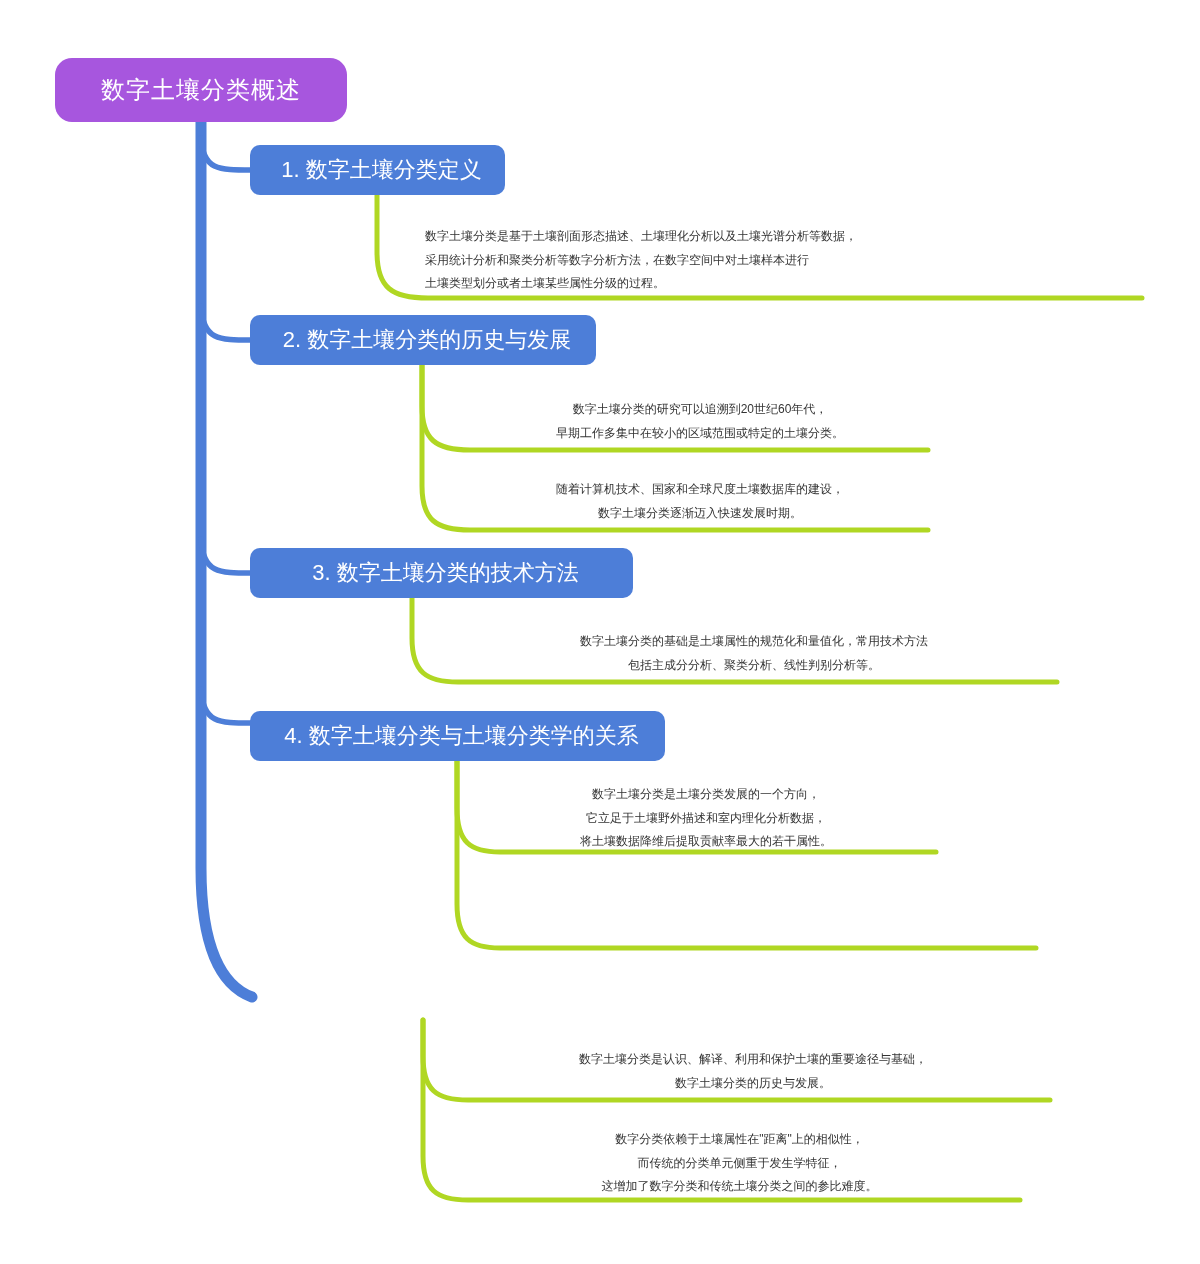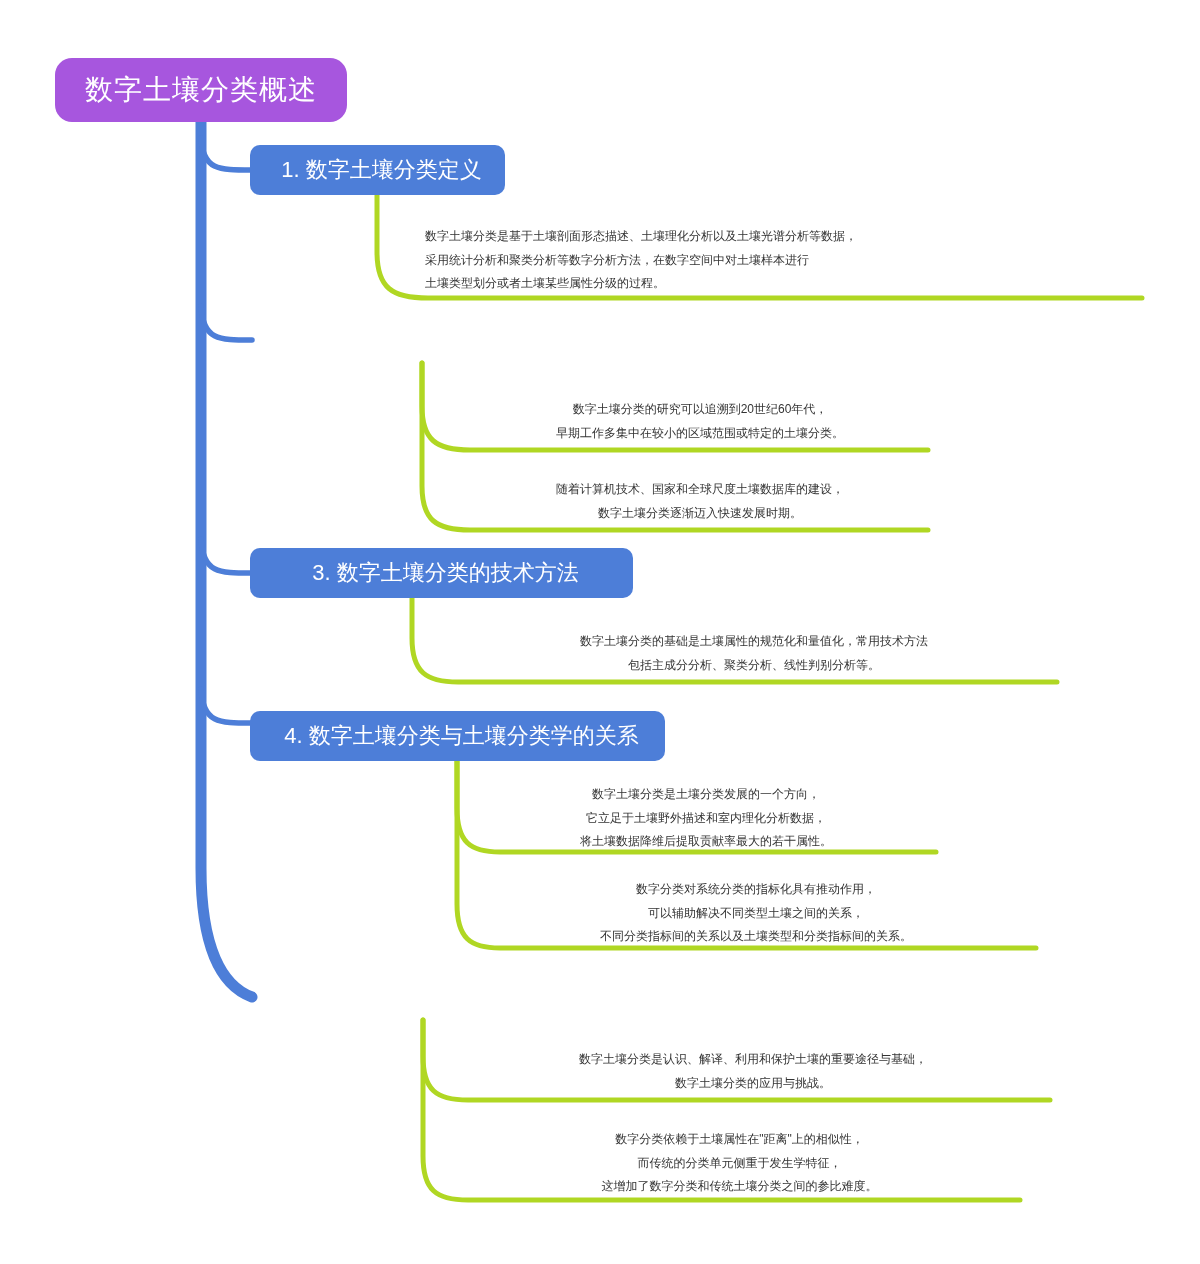--- a/index.html
+++ b/index.html
@@ -31,7 +31,7 @@
     left: 55px; top: 58px; width: 292px; height: 64px;
     background: var(--root, #a756de);
     border-radius: 17px;
-    font-size: 28px; font-weight: 500; letter-spacing: 1px;
+    font-size: 24px; font-weight: 500; letter-spacing: 1px;
   }
   .branch {
     height: 50px;

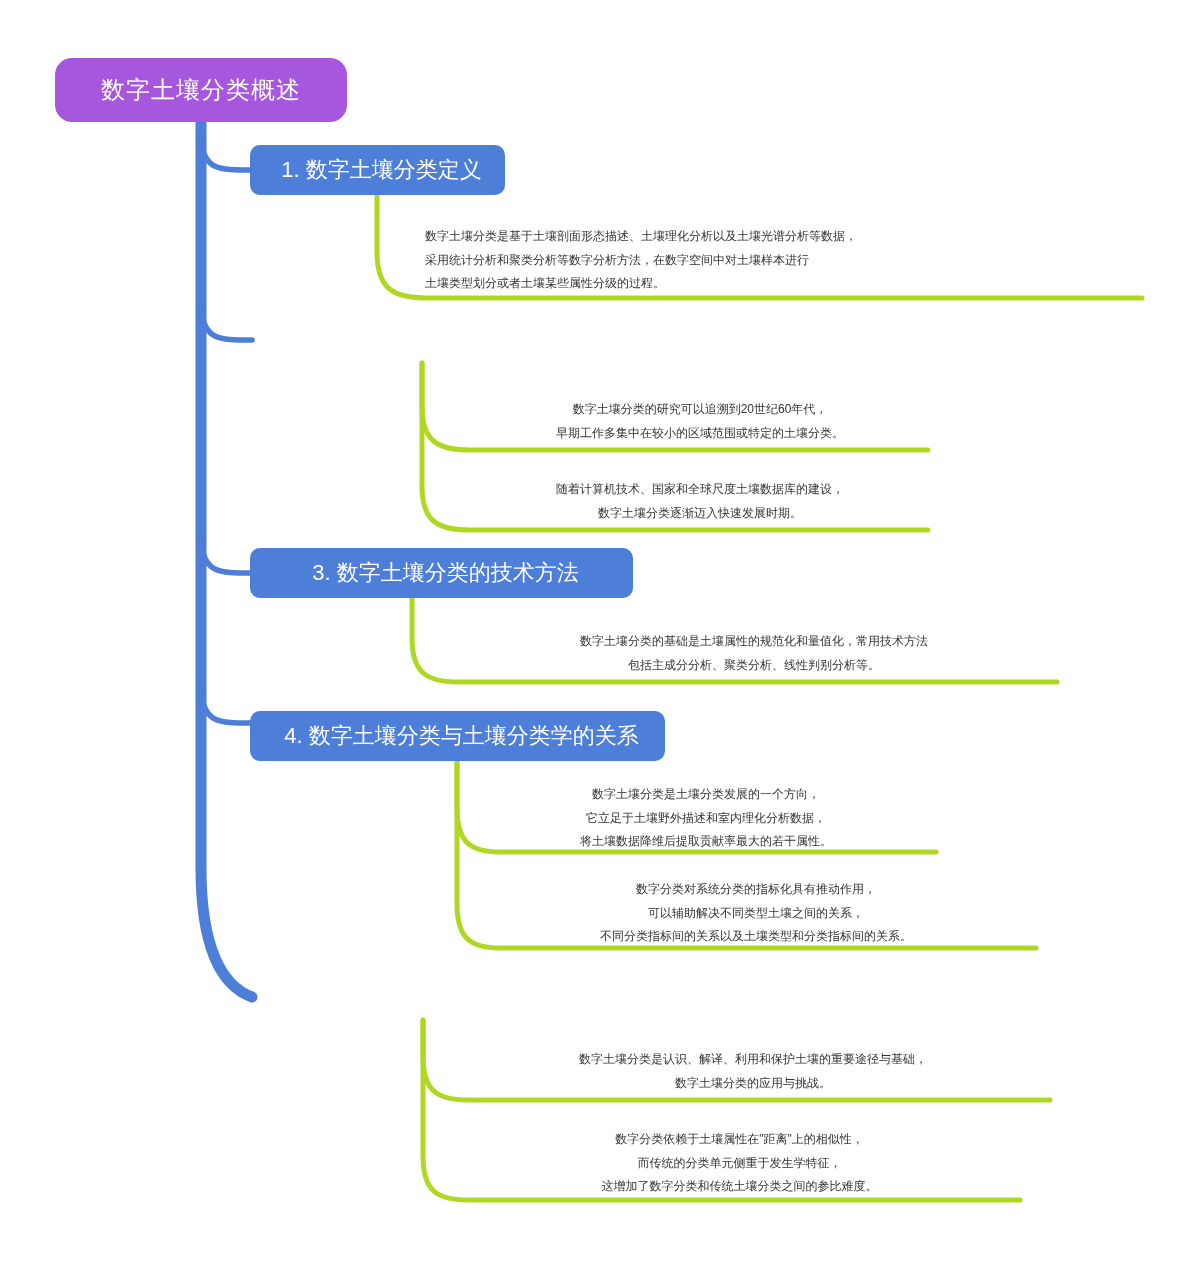--- a/index.html
+++ b/index.html
@@ -88,6 +88,7 @@
   <div class="node root">数字土壤分类概述</div>
 
   <div class="node branch b1">1. 数字土壤分类定义</div>
+  <div class="node branch b2">2. 数字土壤分类的历史与发展</div>
   <div class="node branch b3">3. 数字土壤分类的技术方法</div>
   <div class="node branch b4">4. 数字土壤分类与土壤分类学的关系</div>
 

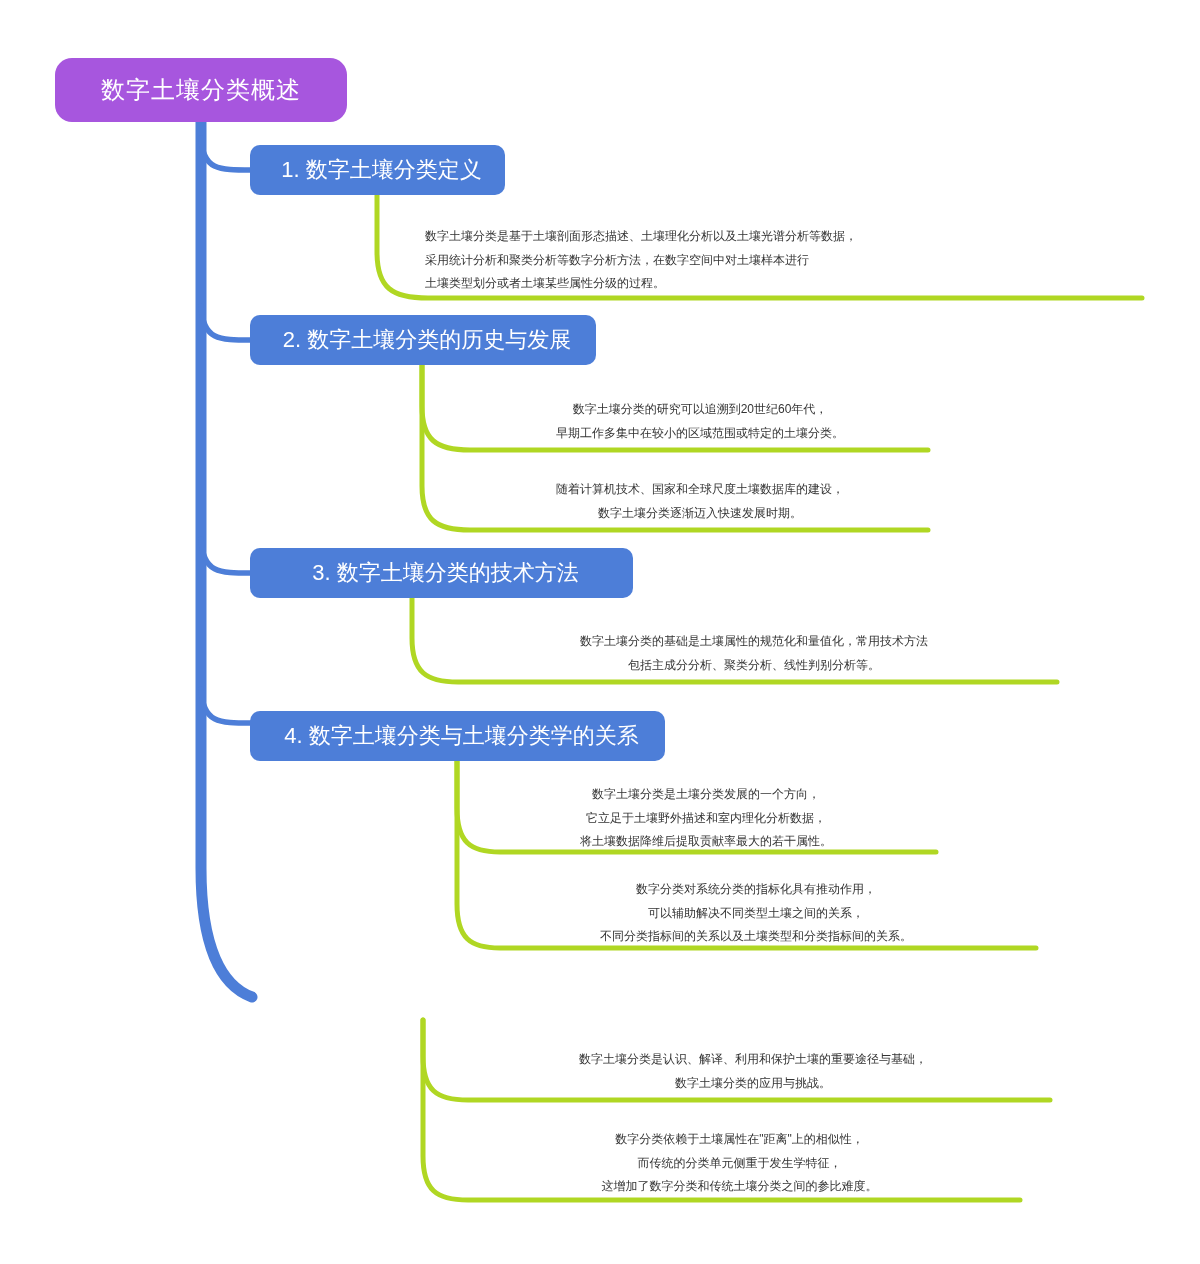--- a/index.html
+++ b/index.html
@@ -104,9 +104,6 @@
   <div class="leaf l4a">数字土壤分类是土壤分类发展的一个方向，
 它立足于土壤野外描述和室内理化分析数据，
 将土壤数据降维后提取贡献率最大的若干属性。</div>
-  <div class="leaf l4b">数字分类对系统分类的指标化具有推动作用，
-可以辅助解决不同类型土壤之间的关系，
-不同分类指标间的关系以及土壤类型和分类指标间的关系。</div>
   <div class="leaf l5a">数字土壤分类是认识、解译、利用和保护土壤的重要途径与基础，
 数字土壤分类的应用与挑战。</div>
   <div class="leaf l5b">数字分类依赖于土壤属性在"距离"上的相似性，

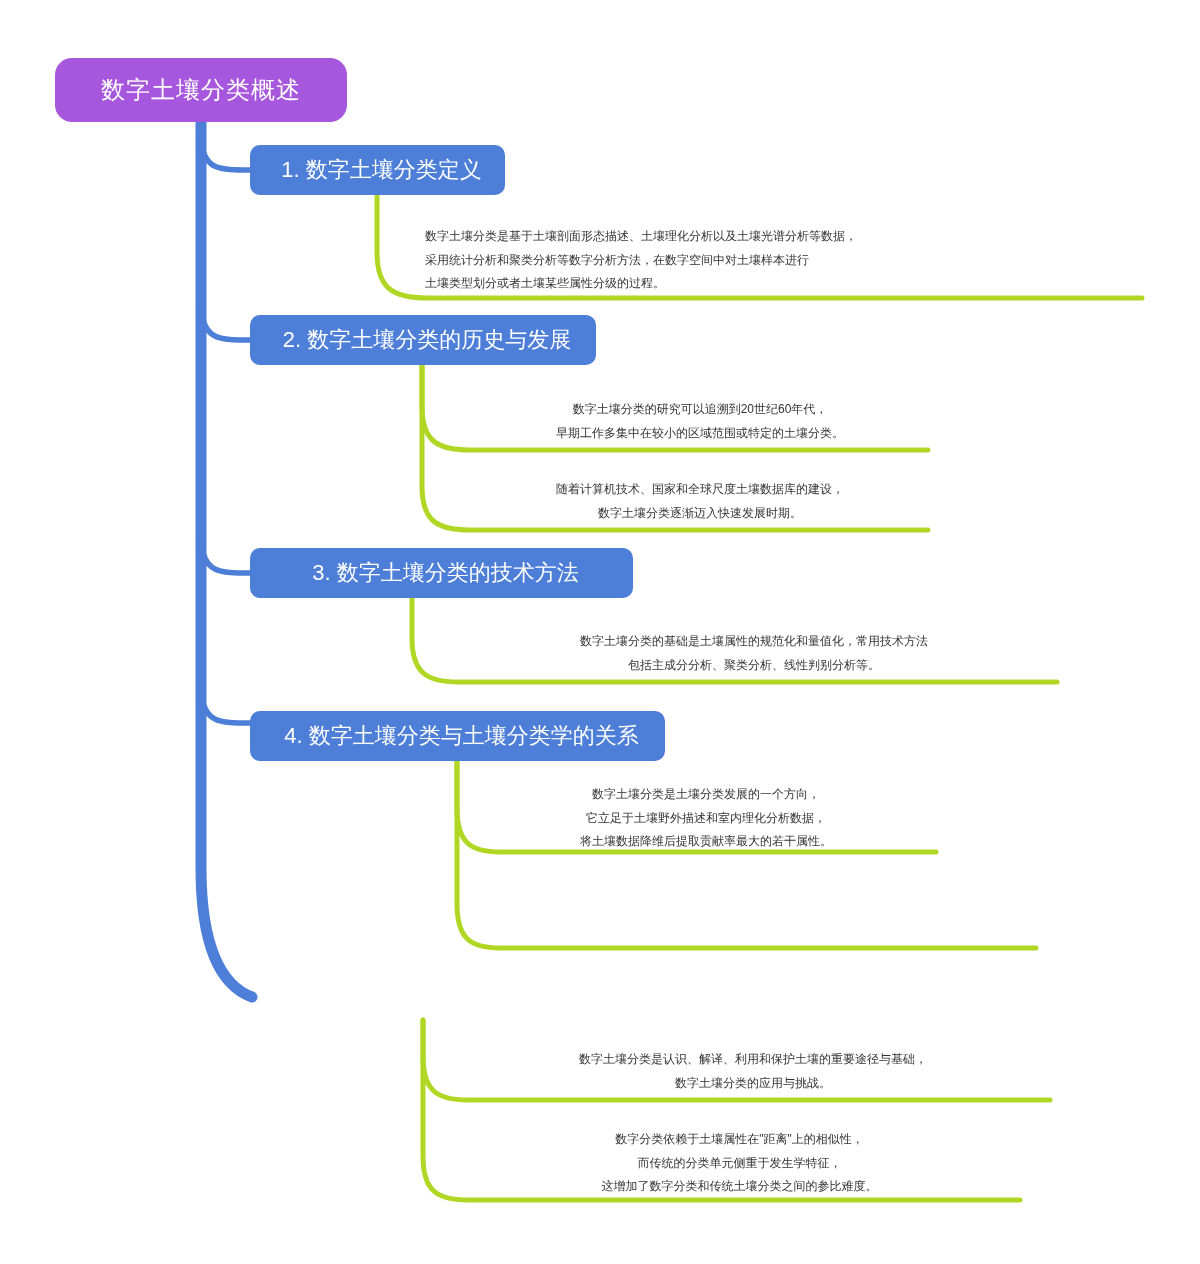--- a/index.html
+++ b/index.html
@@ -105,7 +105,7 @@
 它立足于土壤野外描述和室内理化分析数据，
 将土壤数据降维后提取贡献率最大的若干属性。</div>
   <div class="leaf l5a">数字土壤分类是认识、解译、利用和保护土壤的重要途径与基础，
-数字土壤分类的应用与挑战。</div>
+数字土壤分类的历史与发展。</div>
   <div class="leaf l5b">数字分类依赖于土壤属性在"距离"上的相似性，
 而传统的分类单元侧重于发生学特征，
 这增加了数字分类和传统土壤分类之间的参比难度。</div>

